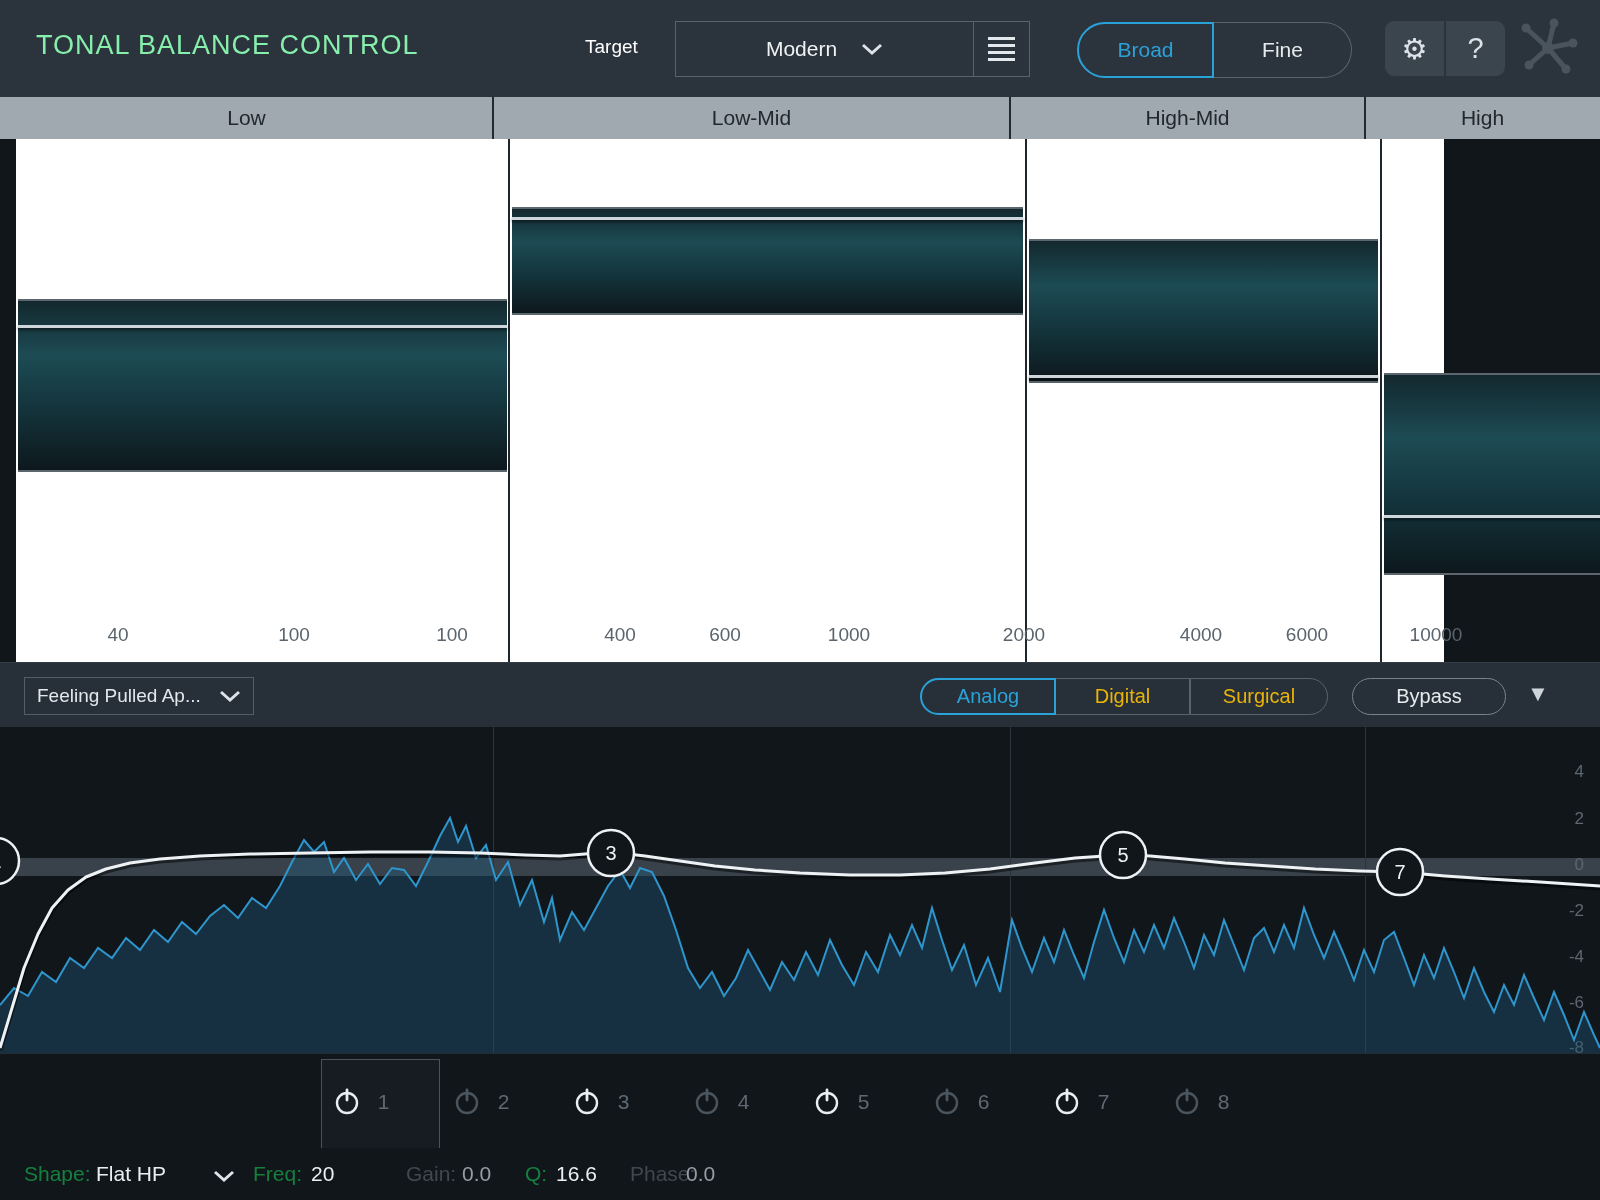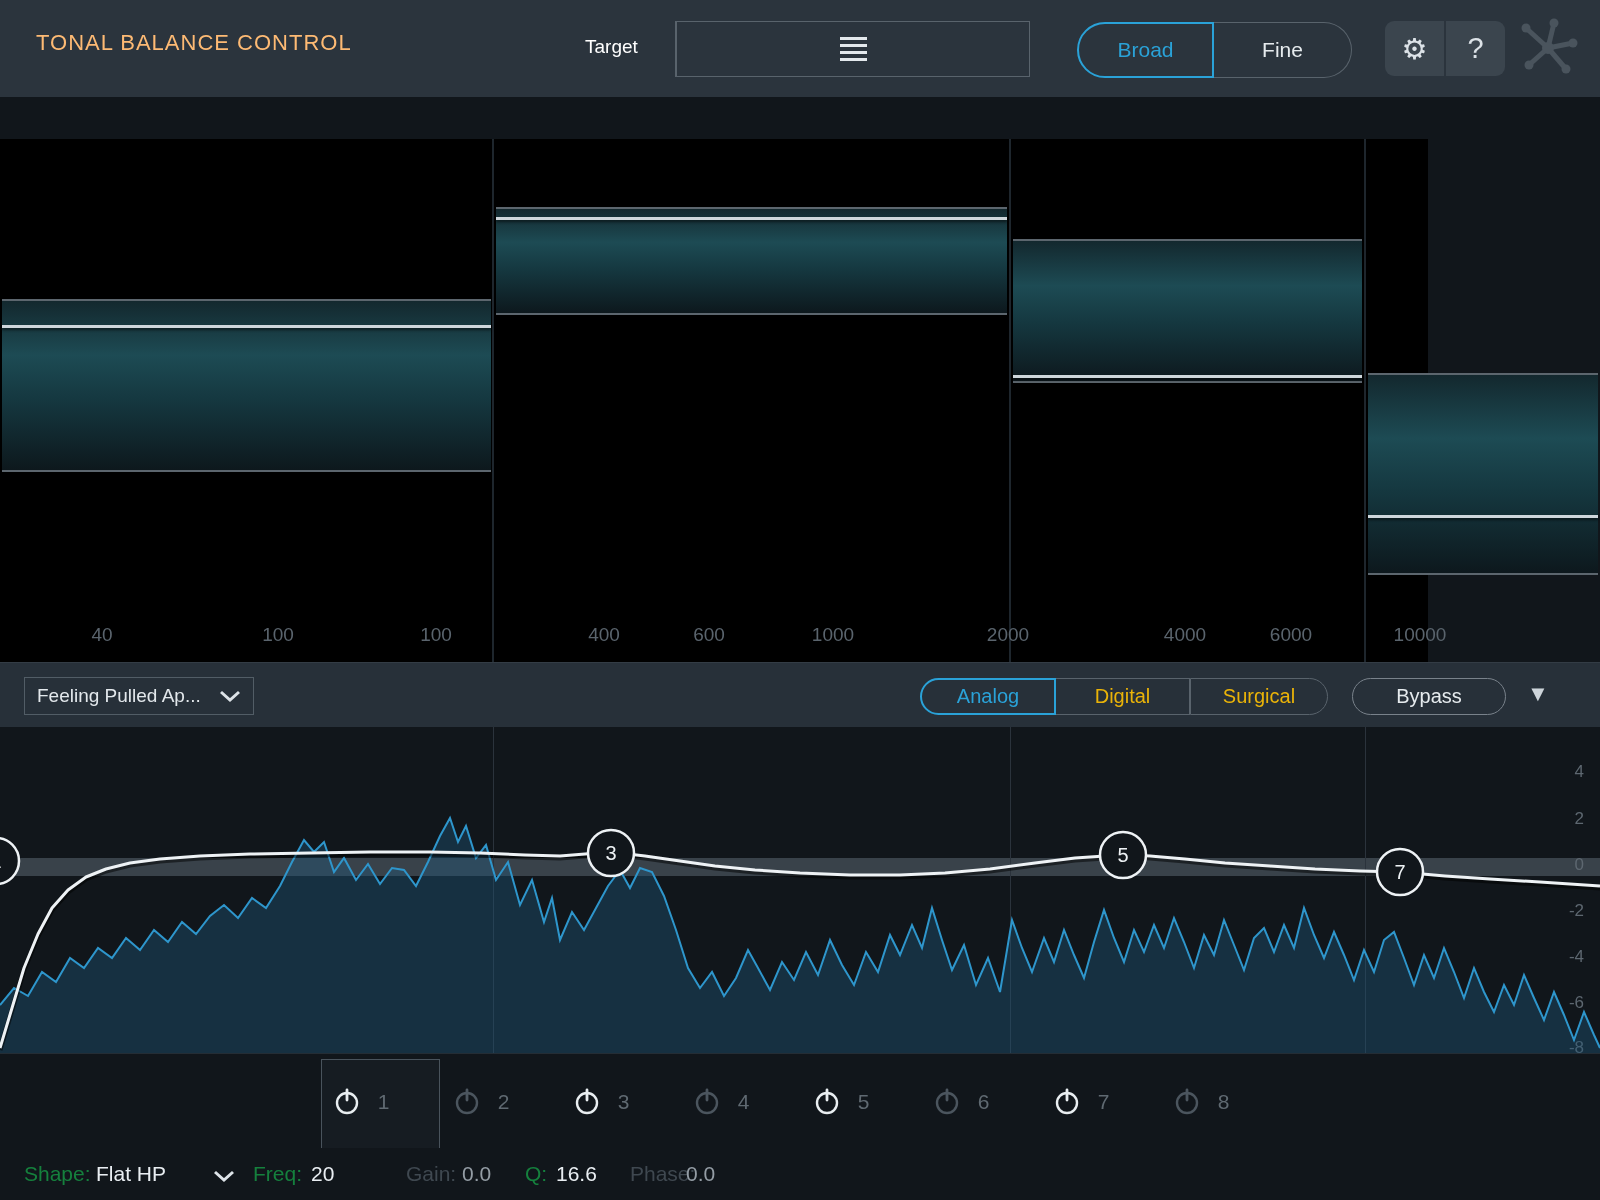--- a/index.html
+++ b/index.html
@@ -8,7 +8,7 @@
 
   
   .topbar{position:absolute;left:0;top:0;width:1600px;height:97px;background:#2b343d;}
-  .app-title{position:absolute;left:36px;top:30px;font-size:22px;letter-spacing:1px;color:#fdba74;}
+  .app-title{position:absolute;left:36px;top:30px;font-size:27px;letter-spacing:1px;color:#86efac;}
   .target-label{position:absolute;left:585px;top:36px;font-size:19px;color:#ffffff;}
   .target-box{position:absolute;left:675px;top:21px;width:355px;height:56px;border:1px solid #59636c;box-sizing:border-box;display:flex;}
   .target-value-seg{width:297px;height:100%;display:flex;align-items:center;justify-content:center;gap:24px;cursor:pointer;}

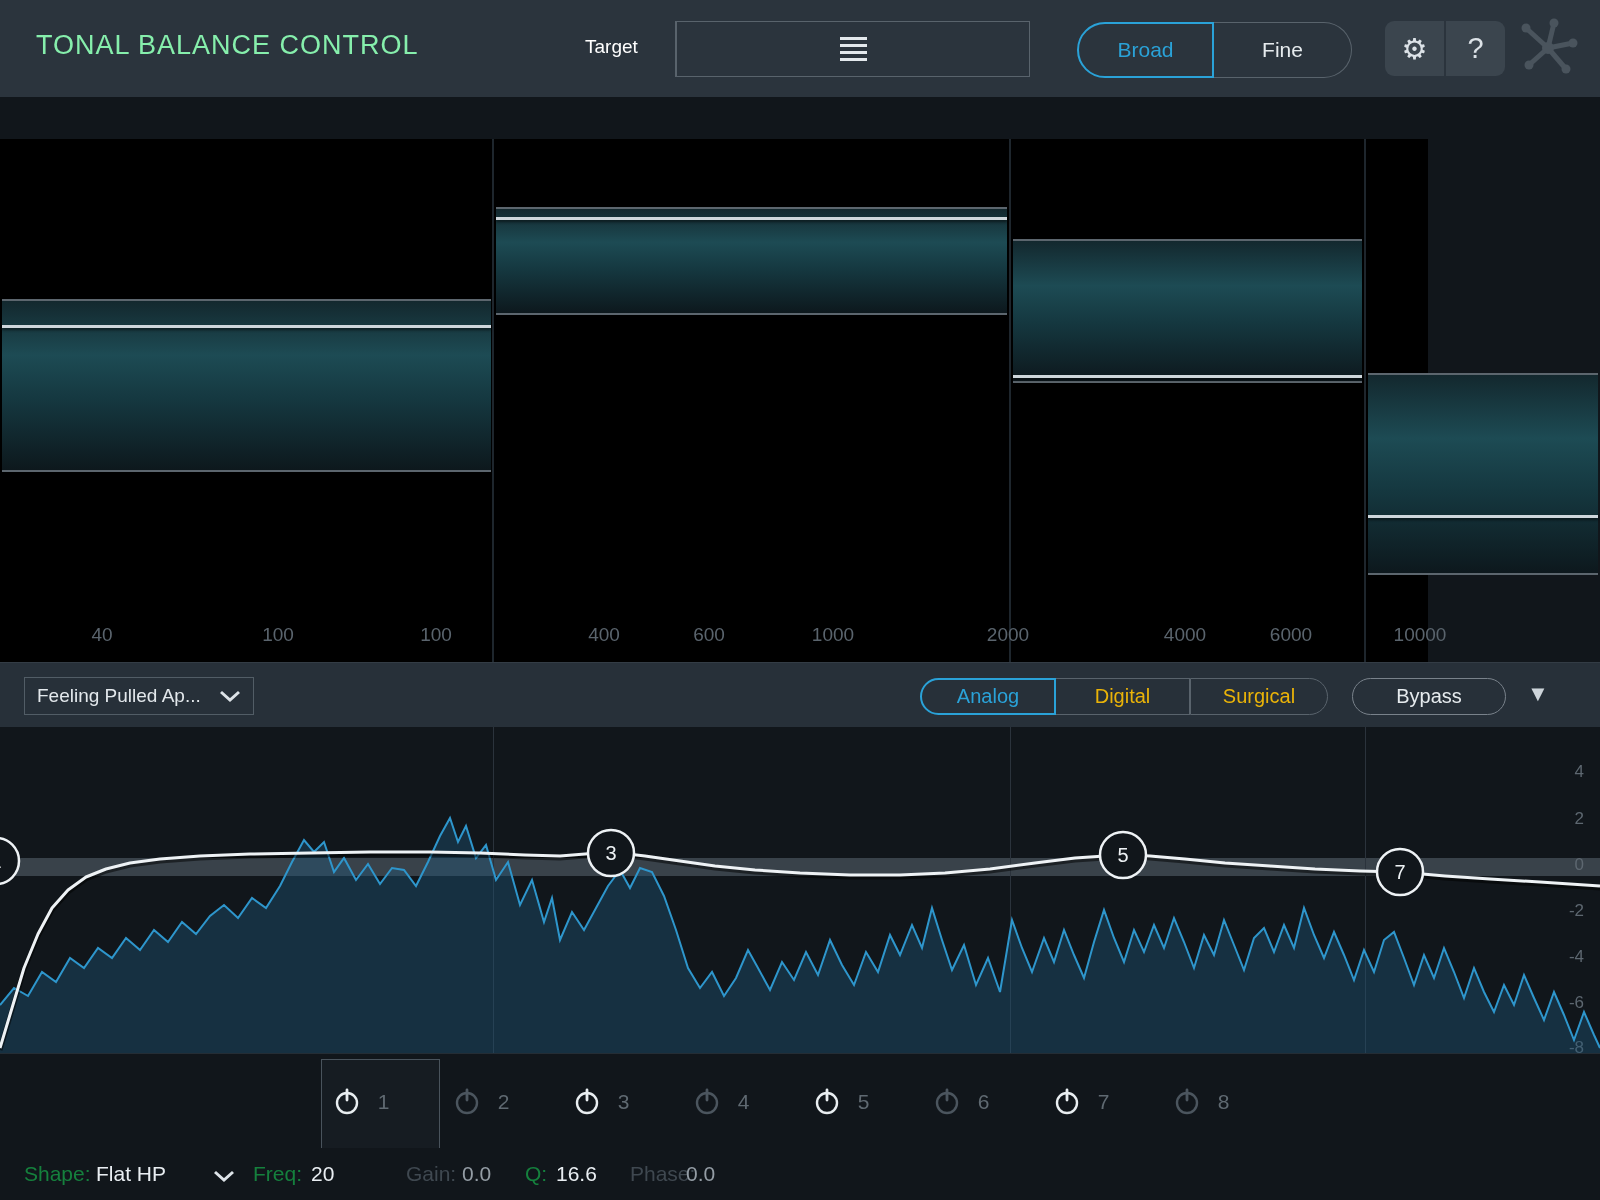--- a/index.html
+++ b/index.html
@@ -97,6 +97,12 @@
     <div class="app-title">TONAL BALANCE CONTROL</div>
     <span class="target-label">Target</span>
     <div class="target-box">
+      <div class="target-value-seg">
+        <span class="target-value">Modern</span>
+        <svg class="chev" viewBox="0 0 22 12">
+            <polyline points="2,2 11,10 20,2"></polyline>
+          </svg>
+      </div>
       <div class="target-sep"></div>
       <div class="hamburger">
         <i></i>

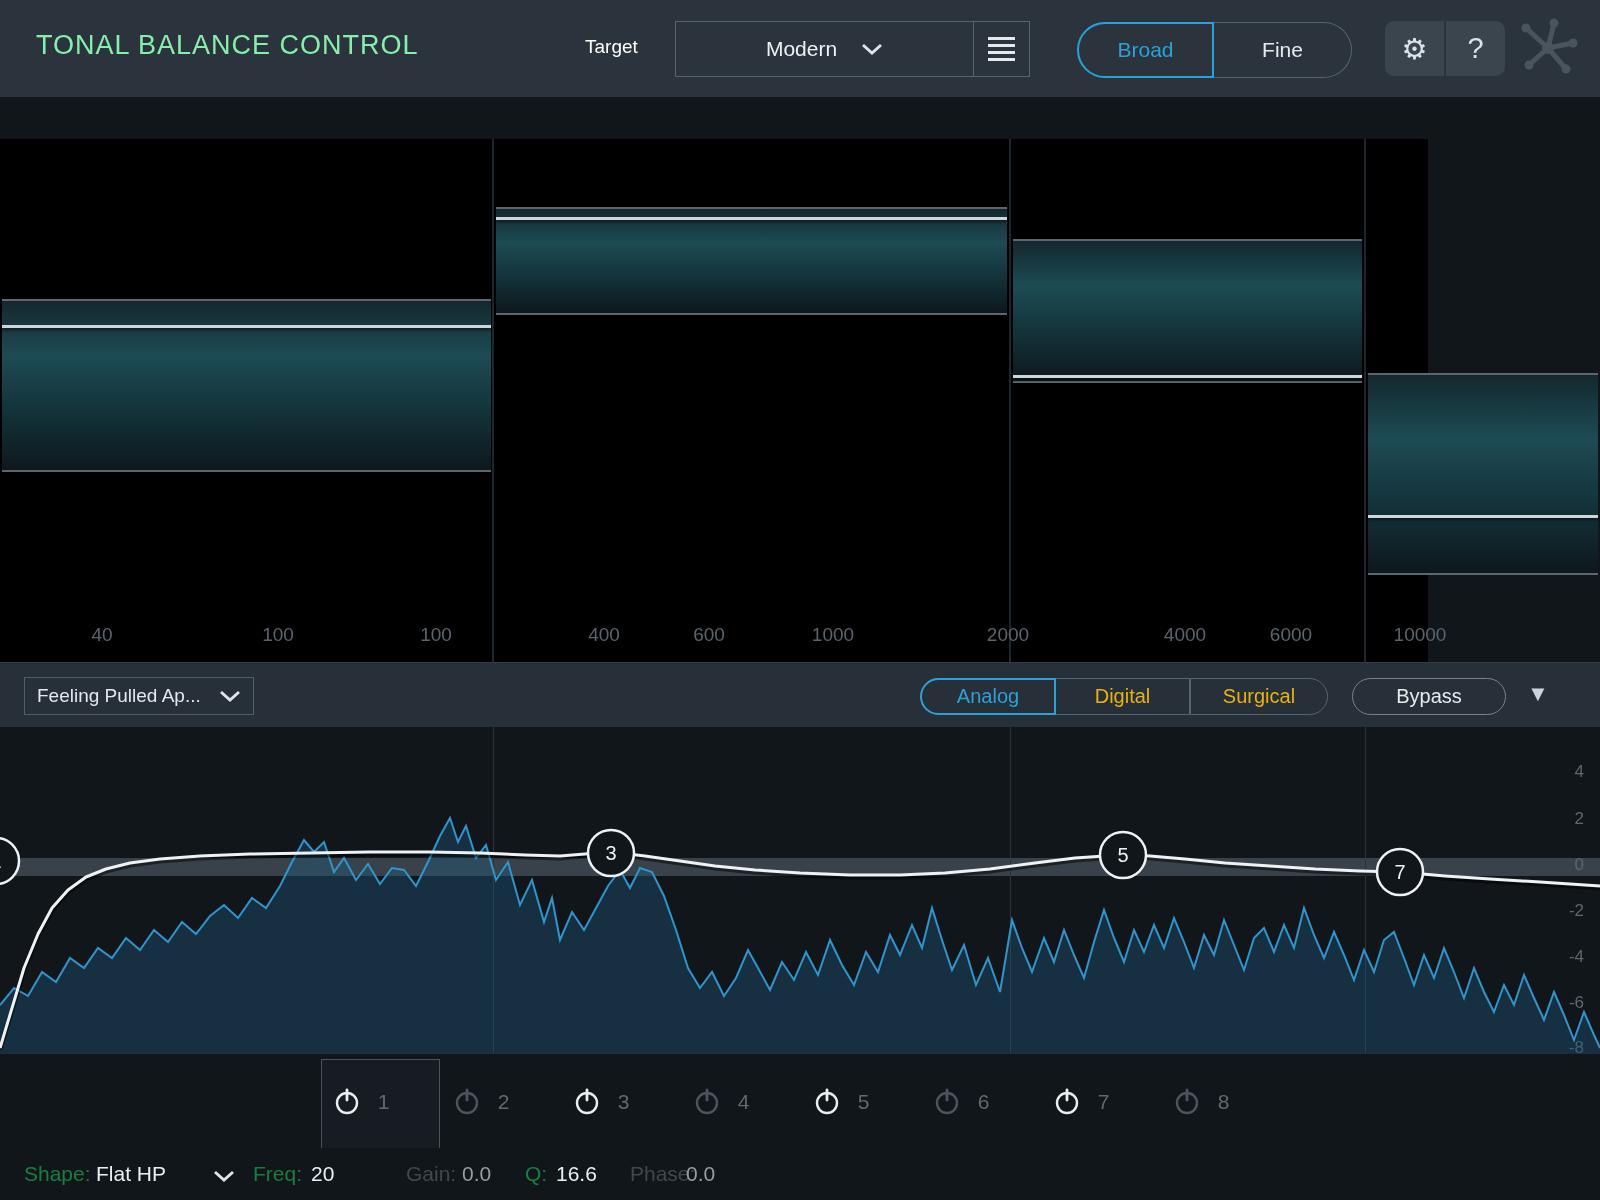--- a/index.html
+++ b/index.html
@@ -135,6 +135,15 @@
     </svg>
   </header>
 
+  <div class="band-headers">
+      <div class="band-header-segment" style="left: 0px; width: 493px;">Low</div>
+      <div class="band-header-segment" style="left: 493px; width: 517px;">Low-Mid</div>
+      <div class="band-header-divider" style="left: 492px;"></div>
+      <div class="band-header-segment" style="left: 1010px; width: 355px;">High-Mid</div>
+      <div class="band-header-divider" style="left: 1009px;"></div>
+      <div class="band-header-segment" style="left: 1365px; width: 235px;">High</div>
+      <div class="band-header-divider" style="left: 1364px;"></div>
+    </div>
 
   <section class="spectrum">
     <div class="crest-wave-icon" style="left:62px;top:161px;height:30px;">

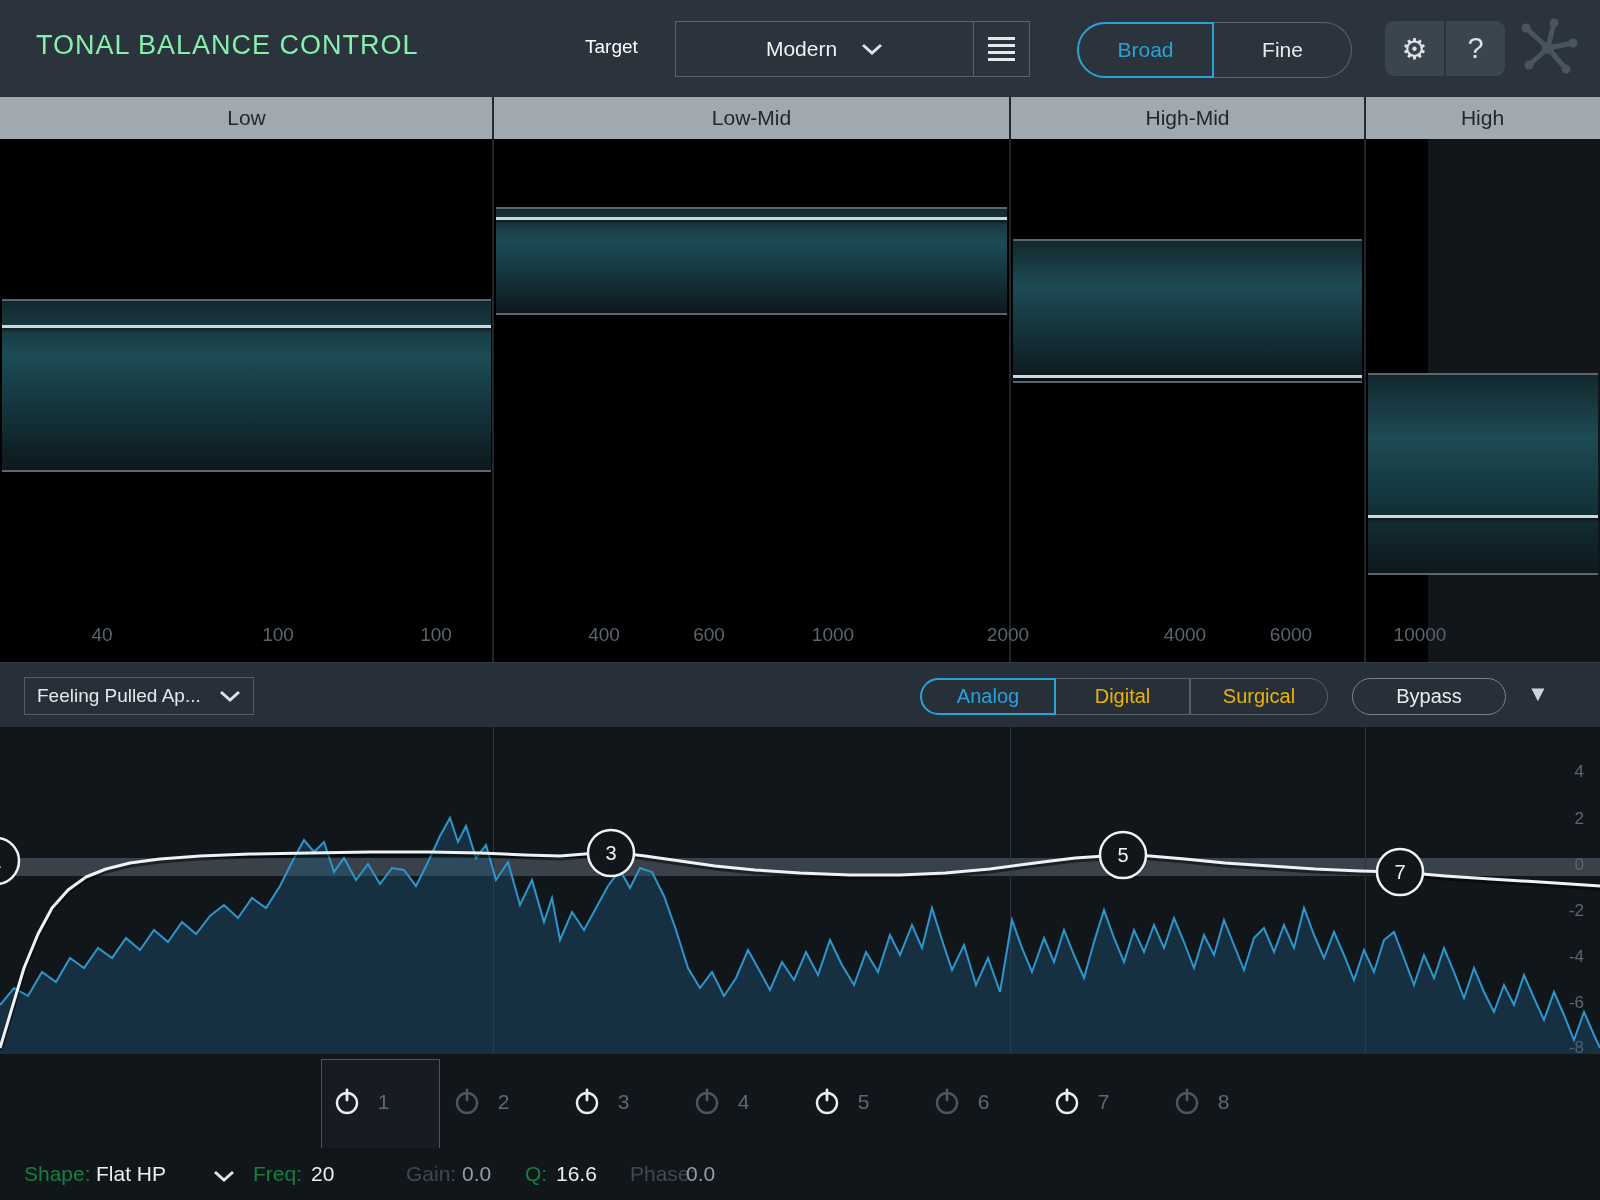--- a/index.html
+++ b/index.html
@@ -36,7 +36,7 @@
   .band-header-divider{position:absolute;top:0;width:2px;height:42px;background:#222a31;}
 
   
-  .spectrum{position:absolute;left:0;top:139px;width:1428px;height:523px;background:#000000;}
+  .spectrum{position:absolute;left:16px;top:139px;width:1428px;height:523px;background:#ffffff;}
   .spec-divider{position:absolute;top:0;width:2px;height:523px;background:#1e262d;}
   .zone{position:absolute;box-sizing:border-box;border-top:2px solid #5c666e;border-bottom:2px solid #5c666e;
       background:linear-gradient(180deg,#13282e 0%,#1d4b54 32%,#153840 58%,#0d181d 100%);}

